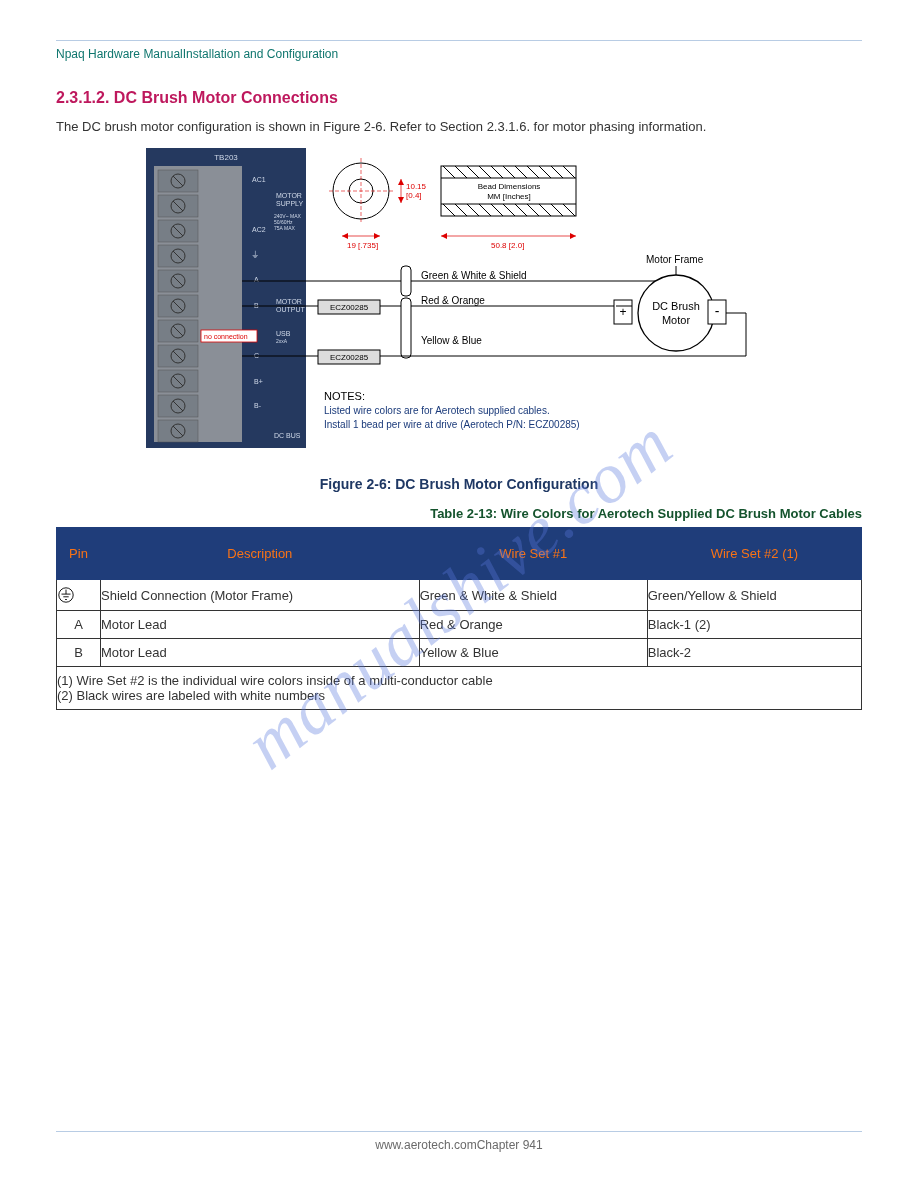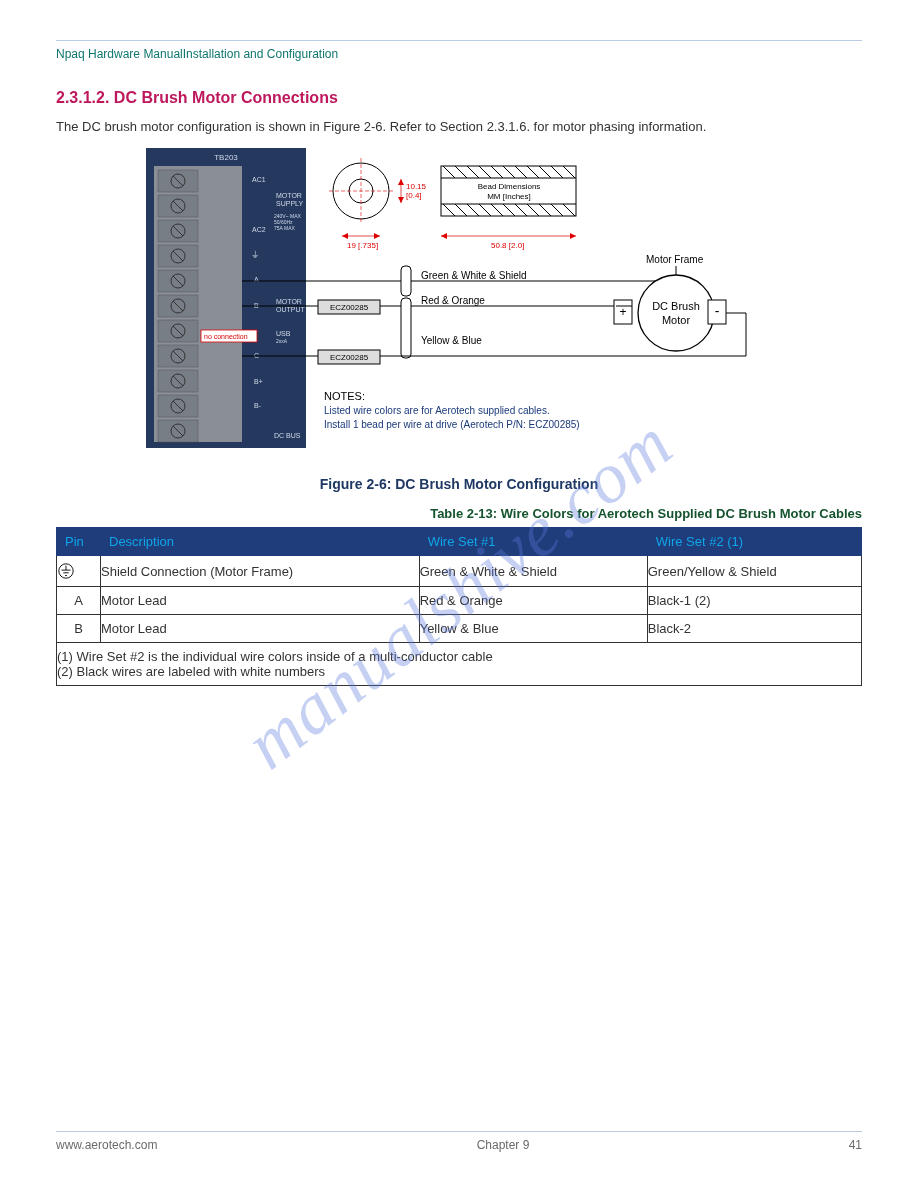--- a/index.html
+++ b/index.html
@@ -12,7 +12,7 @@
 .fig-cap{text-align:center;font-size:14px;font-weight:700;color:#1f3864;margin:6px 0 14px}
 .tbl-cap{text-align:right;font-size:13px;font-weight:700;color:#14532d;margin:6px 0 6px}
 table.pin{width:100%;border-collapse:collapse;font-size:13px}
-table.pin th{background:#1f3d7a;color:#0ea5e9;text-align:left;padding:6px 8px;font-weight:400;border:1px solid #1f3d7a}
+table.pin th{background:#1f3d7a;color:#f97316;text-align:center;padding:18px 8px;font-weight:400;border:1px solid #1f3d7a}
 table.pin td{border:1px solid #333;padding:6px 0;vertical-align:middle}
 table.pin tr.foot td{border-top:1px solid #333}
 .gnd{width:18px;height:18px}

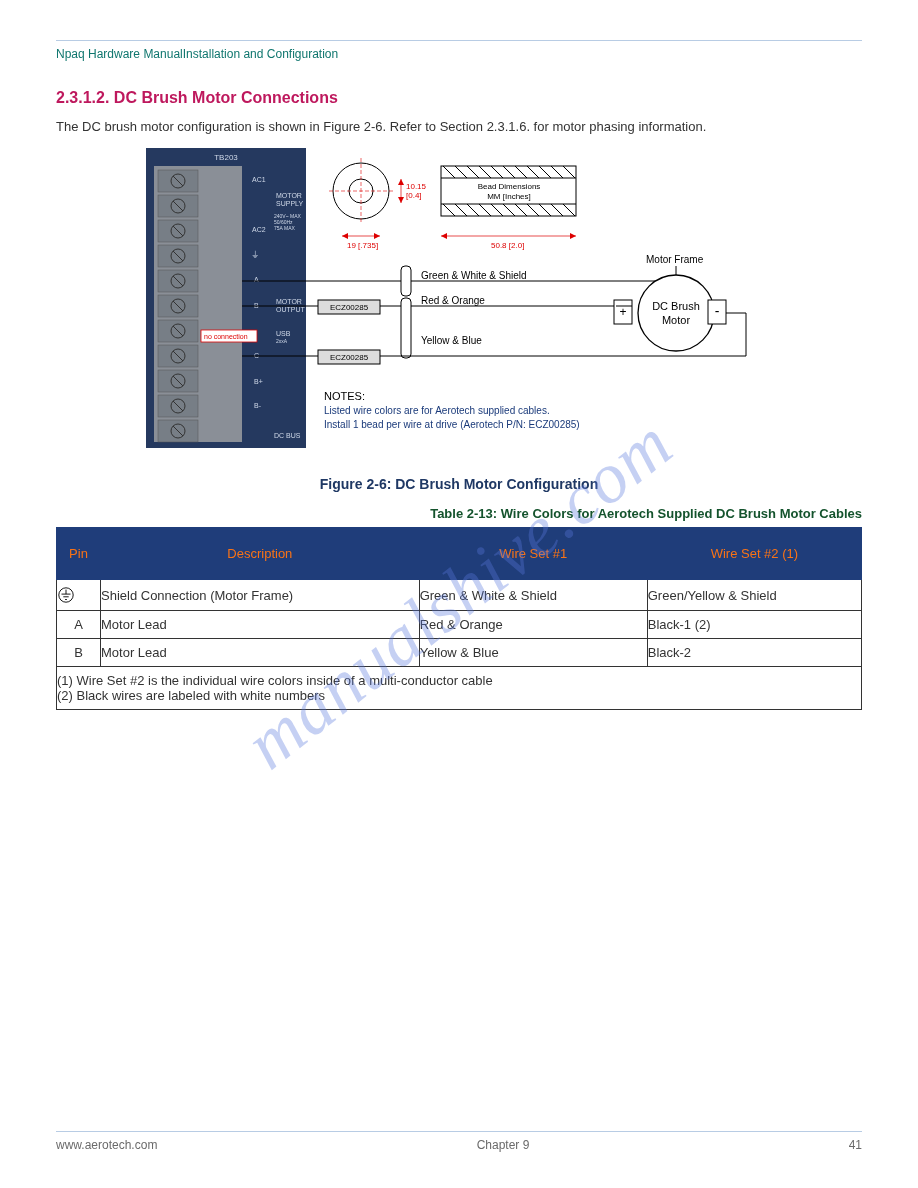--- a/index.html
+++ b/index.html
@@ -19,7 +19,7 @@
 .watermark{position:absolute;left:50%;top:50%;transform:translate(-50%,-50%) rotate(-38deg);font-size:72px;font-style:italic;color:rgba(90,120,220,0.35);font-weight:400;pointer-events:none;white-space:nowrap;letter-spacing:1px;font-family:'Times New Roman',serif}
 .footer{position:absolute;bottom:36px;left:56px;right:56px}
 .footer .line{border-top:1px solid #b8cce4;margin-bottom:6px}
-.footer .row{display:flex;justify-content:space-between;font-size:12px;color:#6a6a6a}
+.footer .row{display:flex;justify-content:center;font-size:12px;color:#6a6a6a}
 svg{display:block}
 </style>
 </head>

